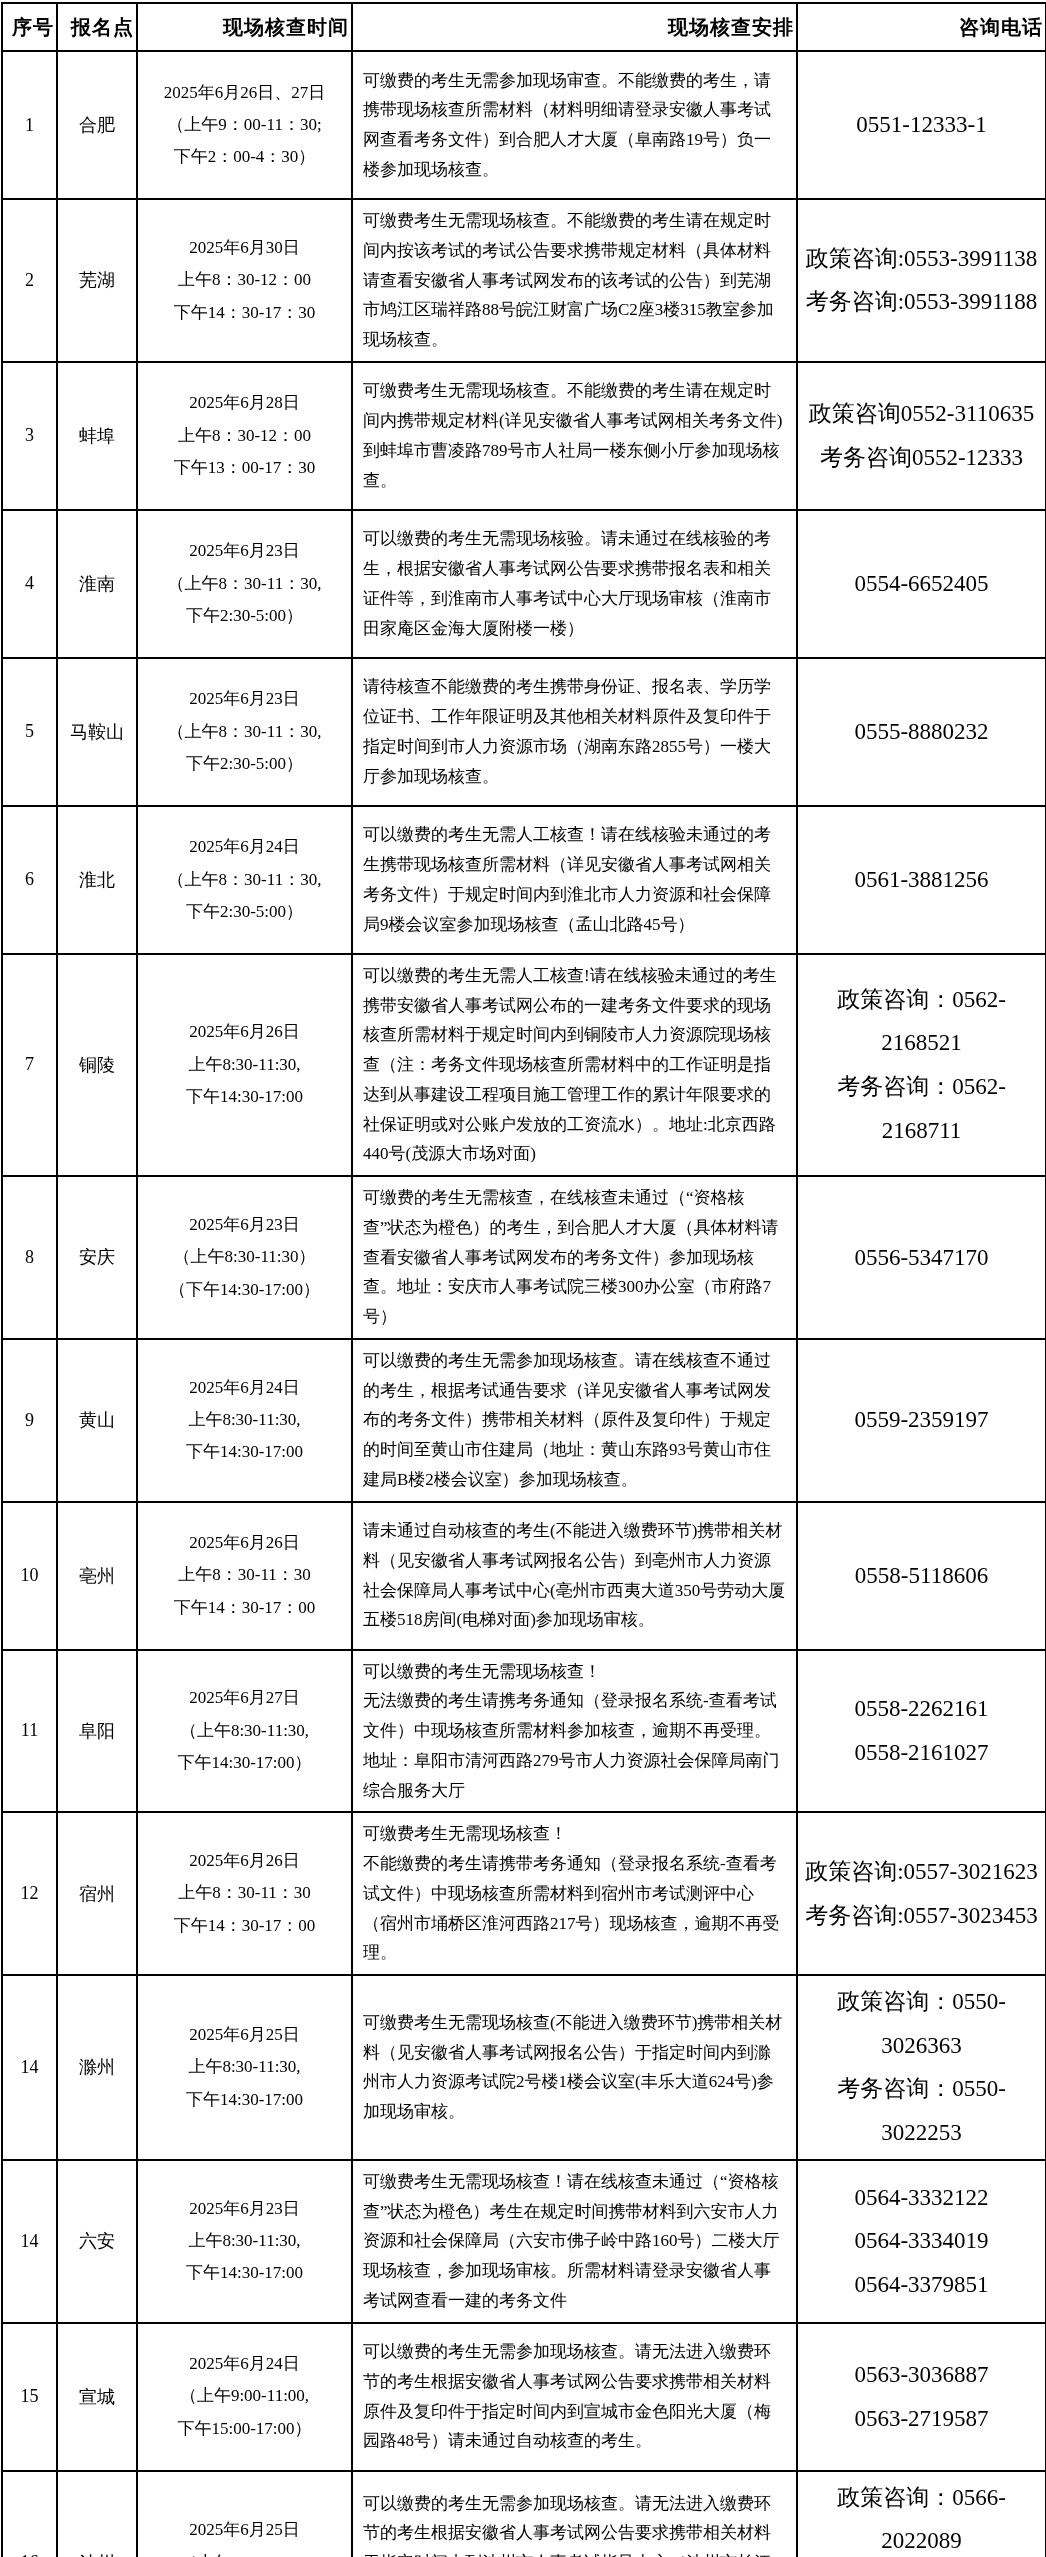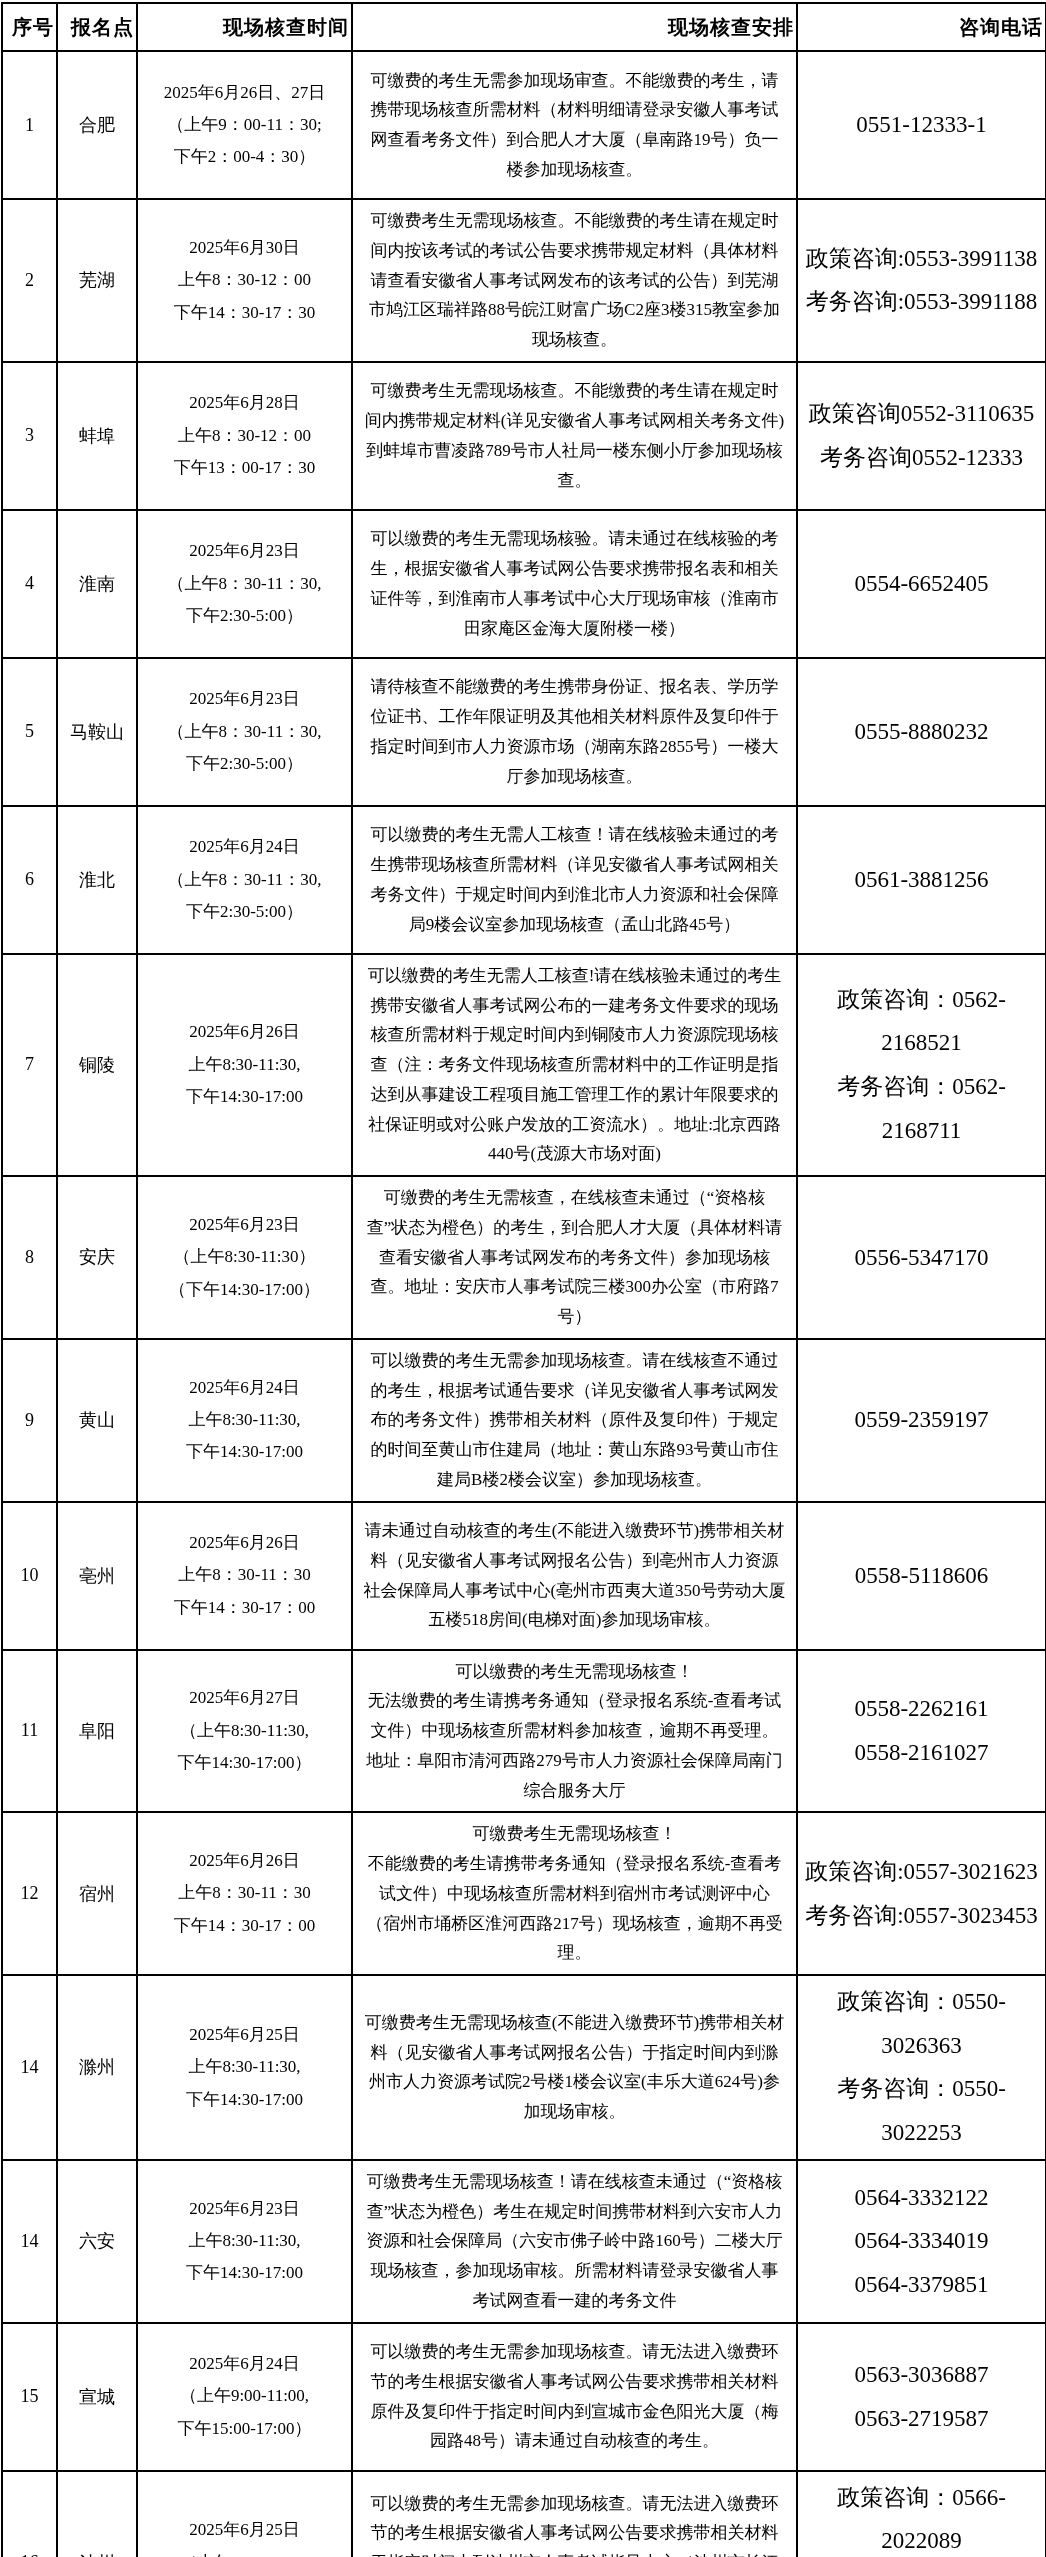--- a/index.html
+++ b/index.html
@@ -54,7 +54,7 @@
     padding: 4px 6px;
   }
   .c-plan {
-    text-align: center;
+    text-align: left;
     font-size: 17px;
     line-height: 1.75;
     padding: 6px 10px;

